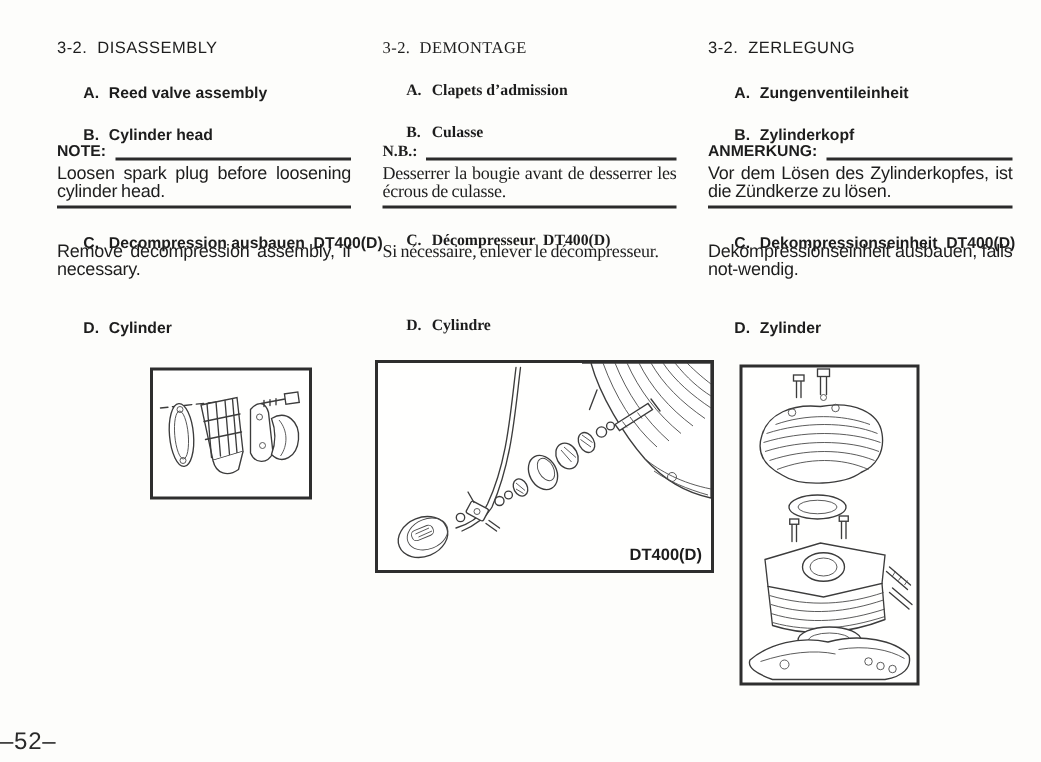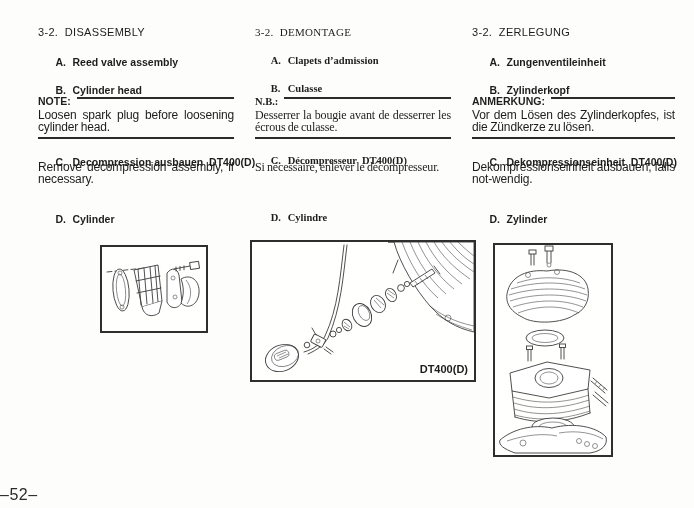--- a/index.html
+++ b/index.html
@@ -25,7 +25,7 @@
   .item-a{top:30px}
   .item-b{top:58px}
   .note{top:82px;border-bottom:2px solid #2b2b2b;padding-bottom:4px;}
-  .note-head{display:flex;align-items:flex-start;font-weight:bold;font-size:10.5px;line-height:11px;}
+  .note-head{display:flex;align-items:flex-end;font-weight:bold;font-size:10.5px;line-height:11px;}
   .note-rule{flex:1;border-top:2px solid #2b2b2b;margin-left:6px;margin-top:1px;}
   .body{
     font-size:12px;line-height:11.5px;text-align:justify;

